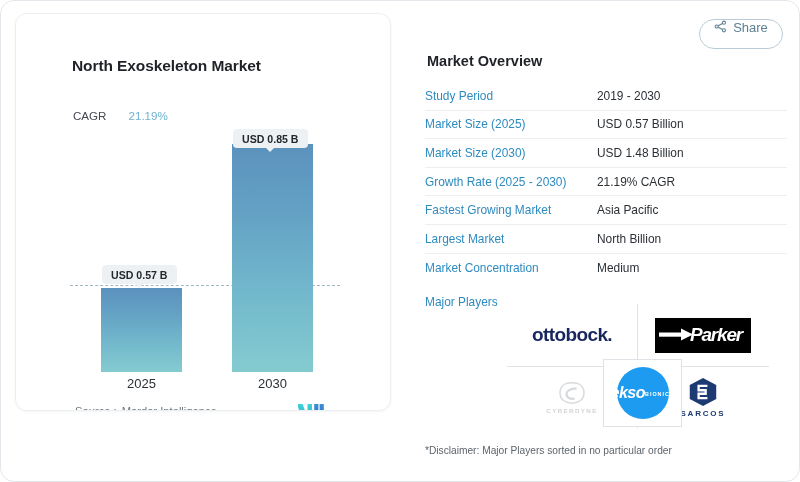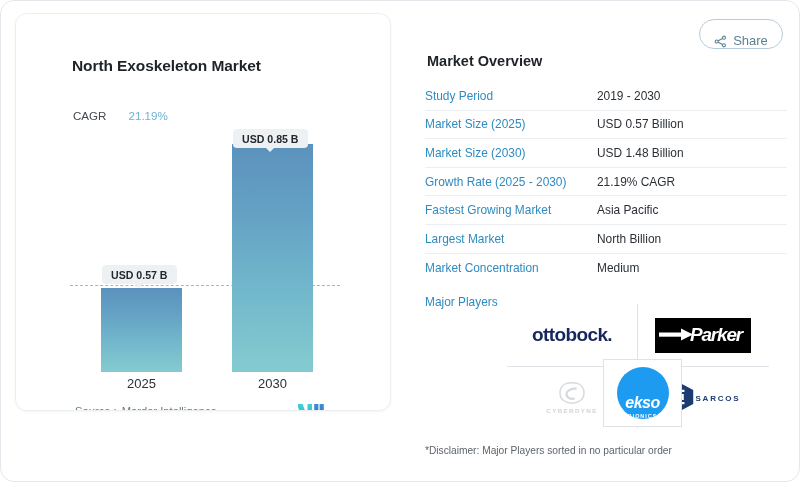--- a/index.html
+++ b/index.html
@@ -22,7 +22,7 @@
   #share-btn {
     position: absolute; left: 698px; top: 18px;
     width: 84px; height: 30px;
-    display: flex; align-items: flex-end; justify-content: center;
+    display: flex; align-items: flex-start; justify-content: center;
     gap: 6px;
     border: 1px solid #b9cbd6;
     border-radius: 16px;

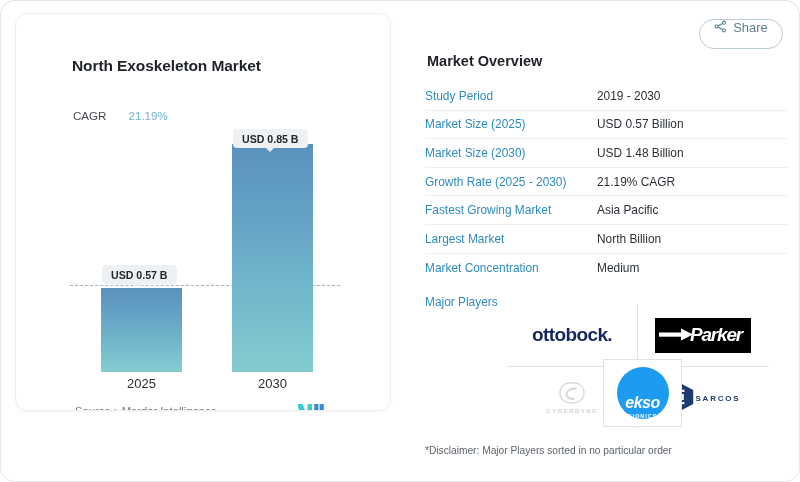--- a/index.html
+++ b/index.html
@@ -204,8 +204,8 @@
   #logo-ekso {
     width: 52px; height: 52px; border-radius: 50%;
     background: #1d9bf0;
-    display: flex; flex-direction: column;
-    align-items: center; justify-content: flex-end;
+    display: flex; flex-direction: row;
+    align-items: center; justify-content: center;
   }
   #logo-ekso .ek-main {
     font-size: 16px; font-weight: bold; color: #ffffff;

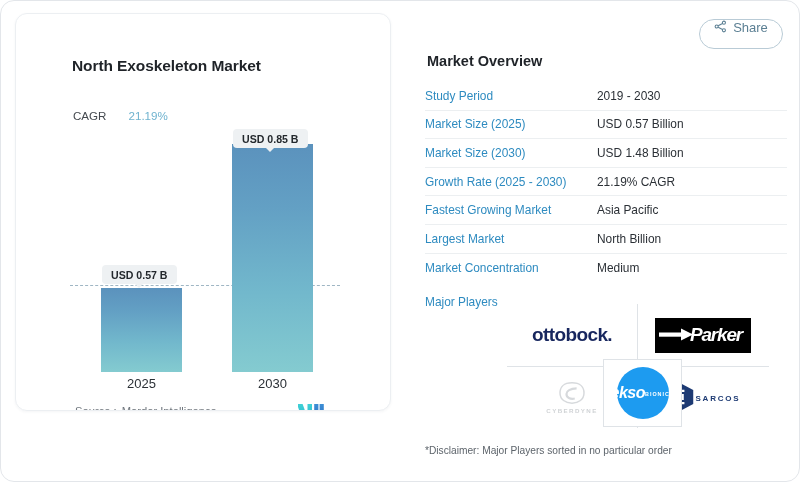--- a/index.html
+++ b/index.html
@@ -187,7 +187,7 @@
     letter-spacing: 1.4px; margin-top: 2px;
   }
   #logo-sarcos {
-    display: flex; flex-direction: row; align-items: center;
+    display: flex; flex-direction: column; align-items: center;
   }
   #logo-sarcos .sc-word {
     font-size: 8px; font-weight: bold; color: #1d3a73;

